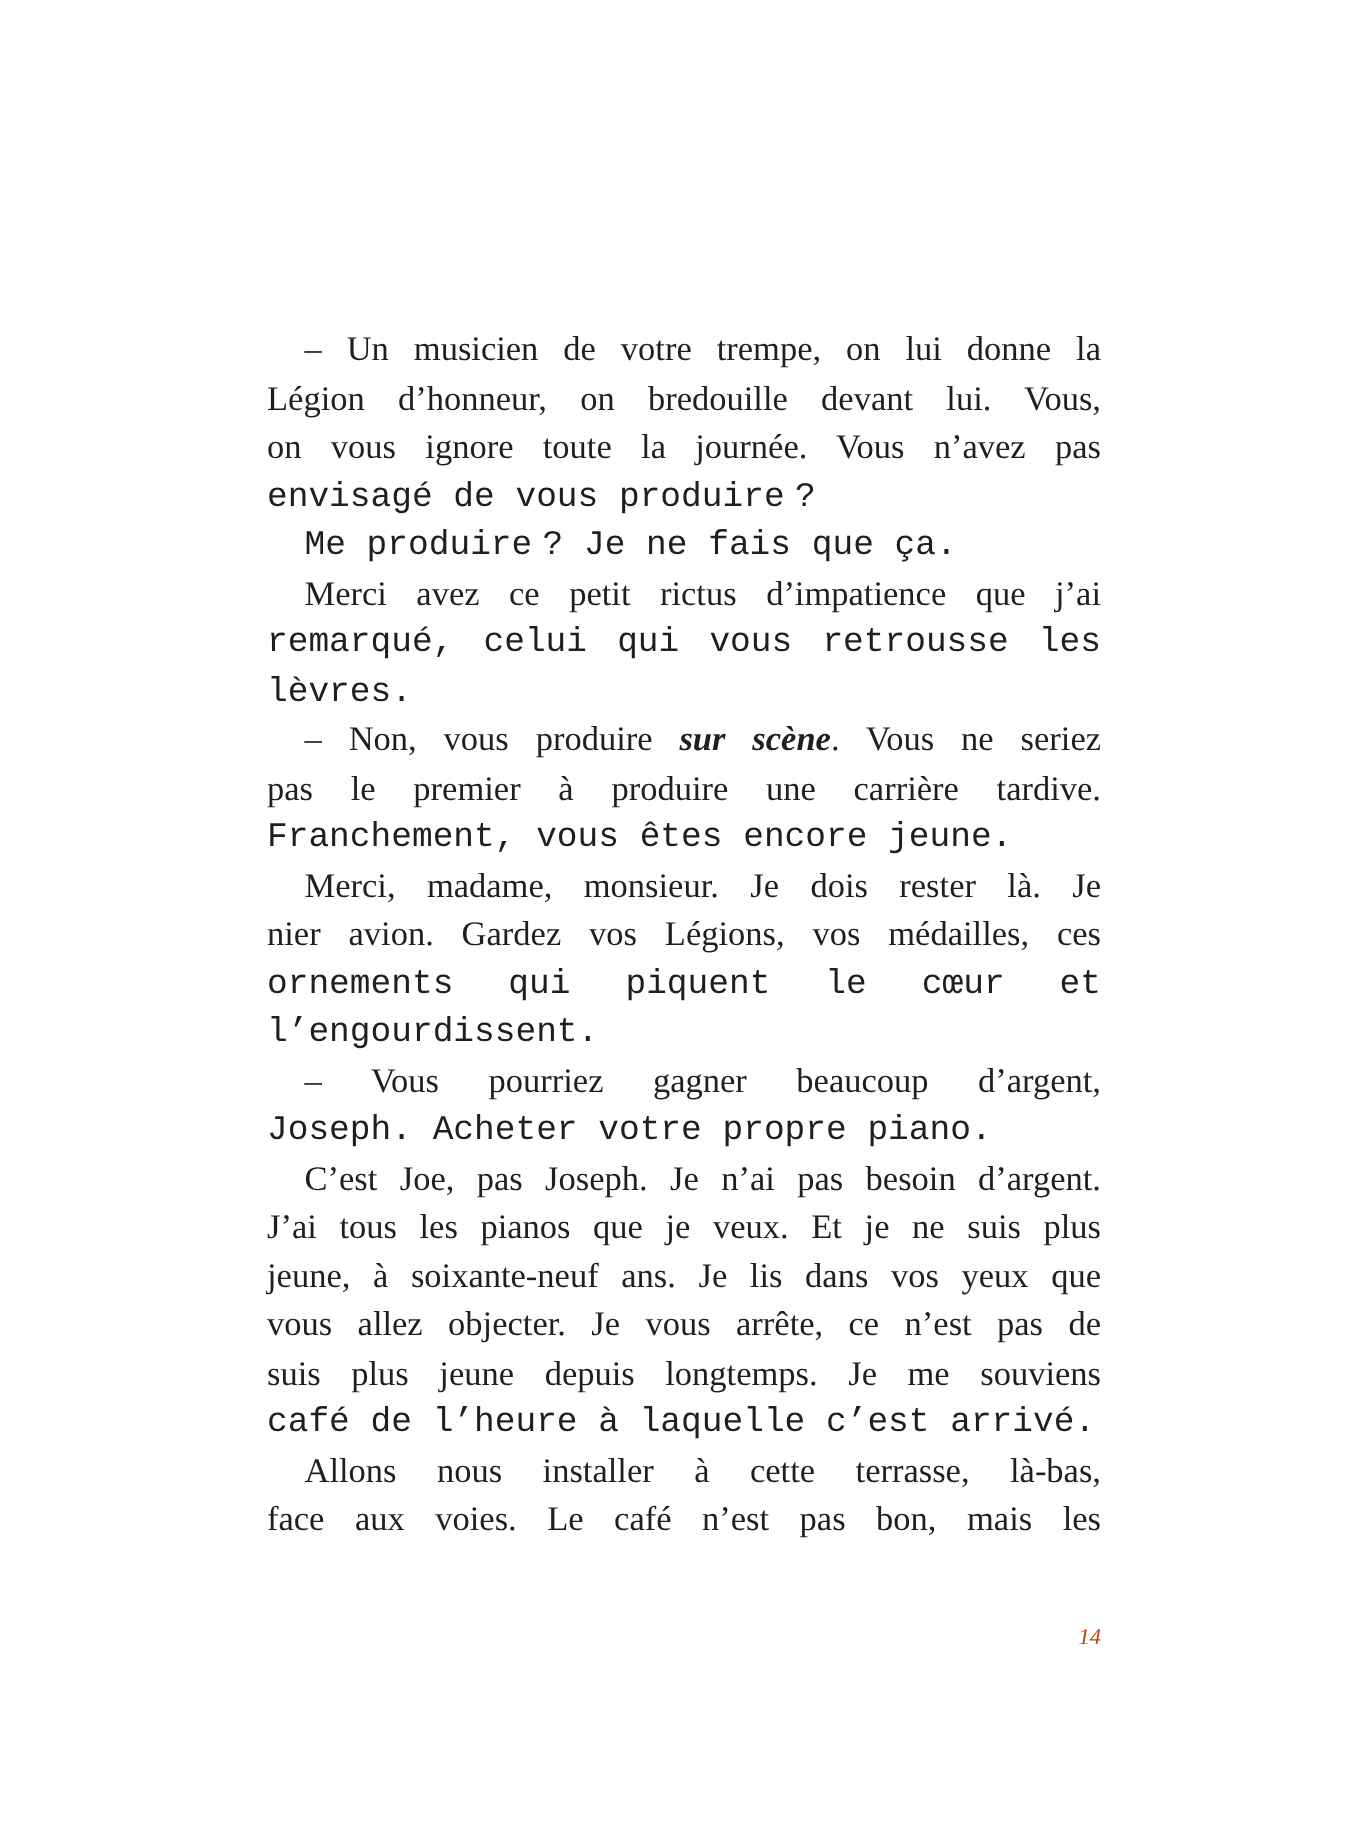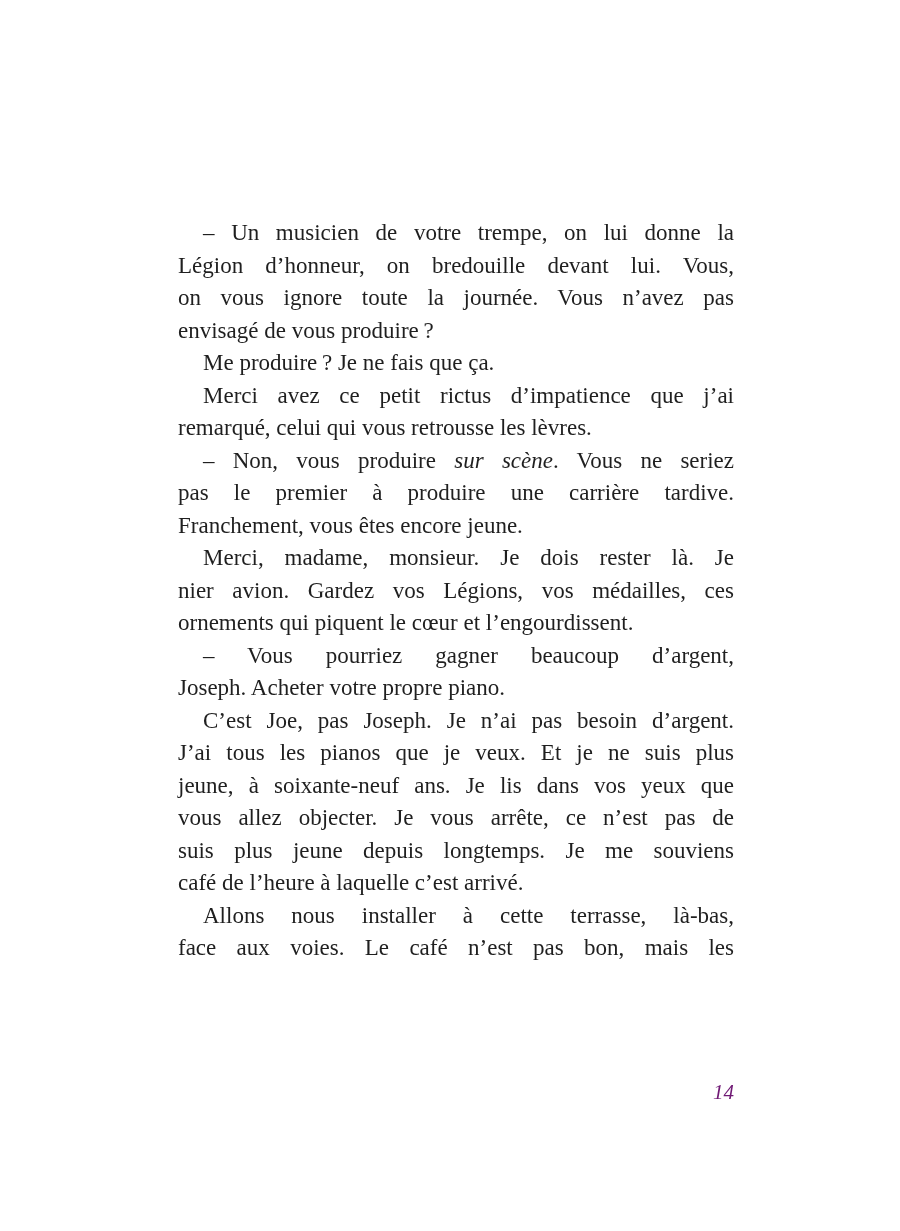--- a/index.html
+++ b/index.html
@@ -31,6 +31,7 @@
   }
   .line.last {
     text-align-last: left;
+    font-family: Liberation Mono, monospace;
     -moz-text-align-last: left;
   }
   .line.indent {

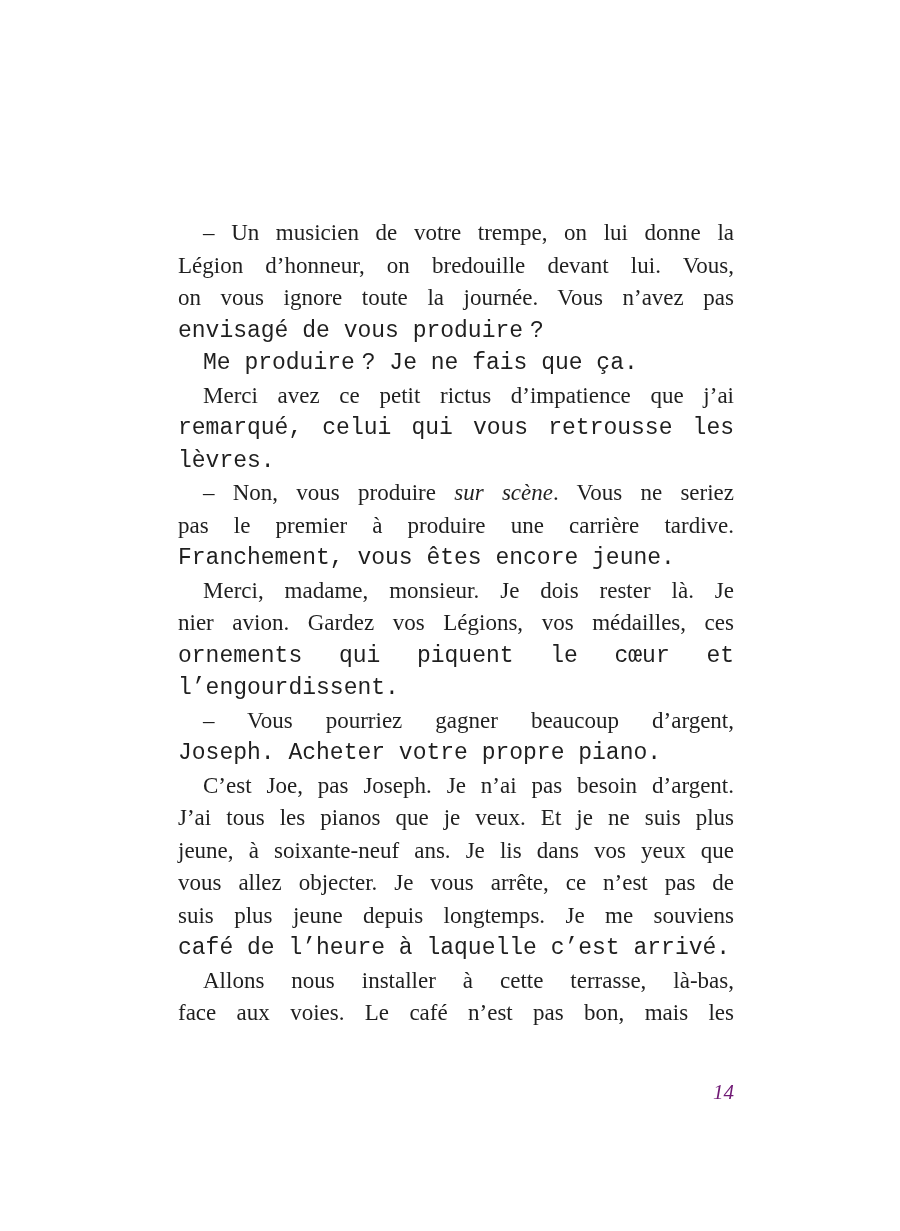--- a/index.html
+++ b/index.html
@@ -39,6 +39,7 @@
   }
   .line em {
     font-style: italic;
+    font-weight: bold;
   }
   .pagenum {
     position: absolute;

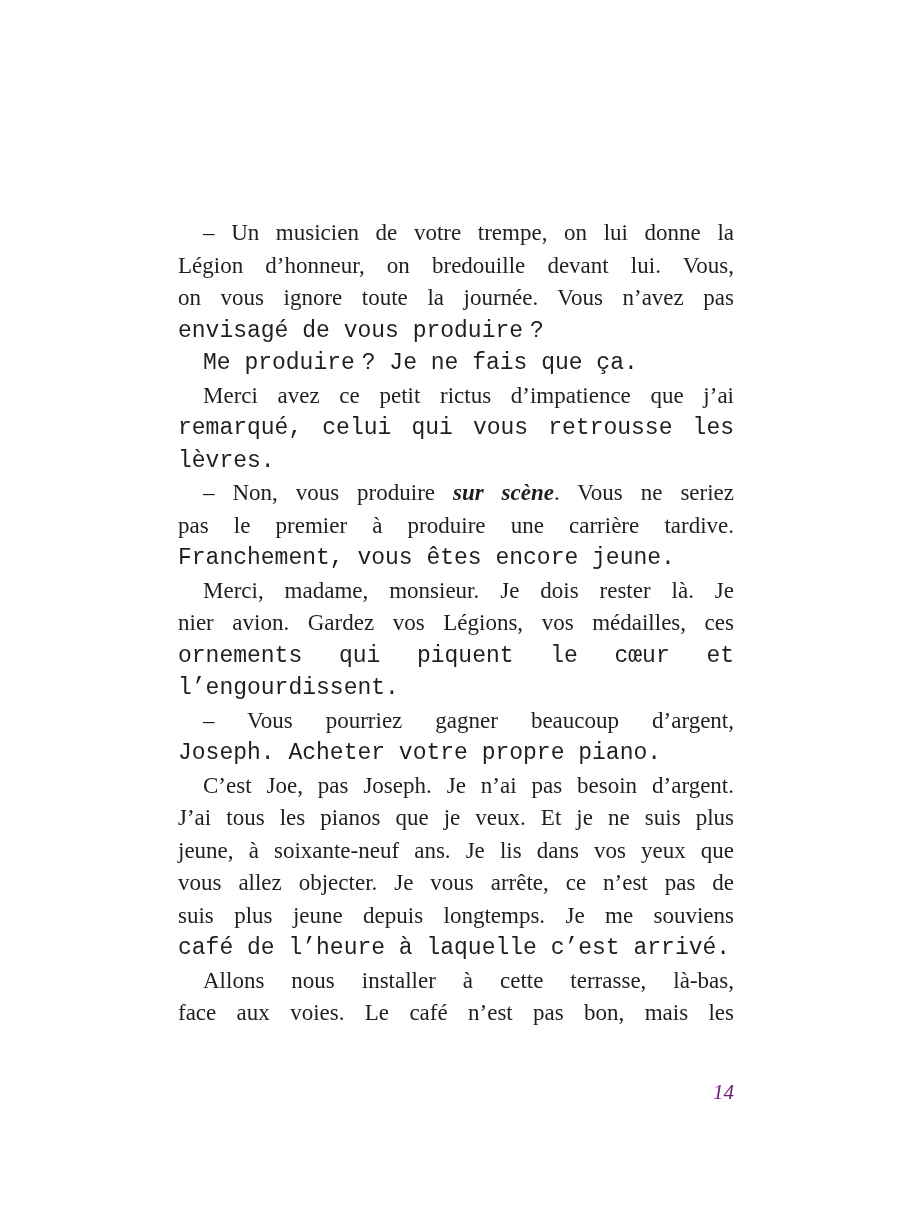--- a/index.html
+++ b/index.html
@@ -48,9 +48,9 @@
     width: 556px;
     text-align: right;
     font-style: italic;
-    font-size: 21px;
+    font-size: 15px;
     line-height: 28px;
-    color: #701a75;
+    color: #c2410c;
   }
 </style>
 </head>

